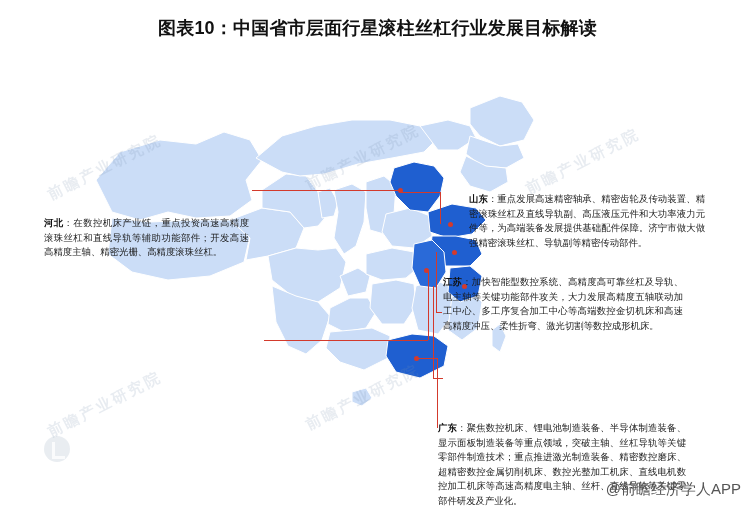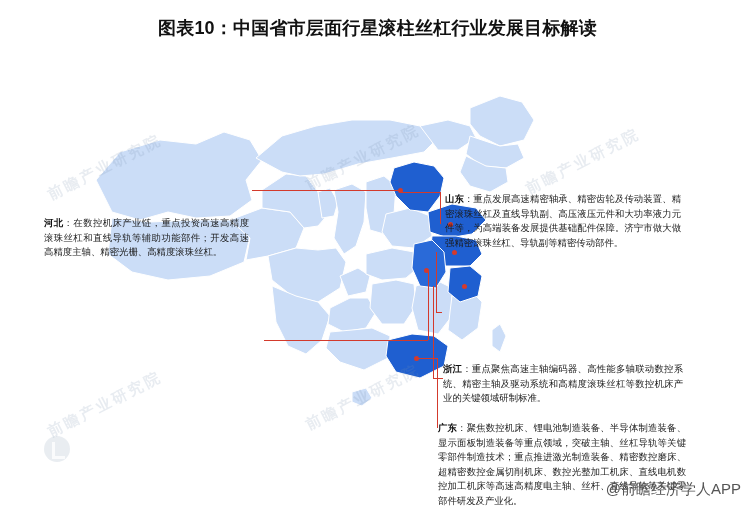--- a/index.html
+++ b/index.html
@@ -97,7 +97,7 @@
   }
   .a-hebei   { left: 44px;  top: 176px; width: 205px; }
   .a-anhui   { left: 44px;  top: 288px; width: 214px; }
-  .a-shandong{ left: 445px; top: 152px; width: 236px; }
+  .a-shandong{ left: 469px; top: 152px; width: 236px; }
   .a-jiangsu { left: 443px; top: 235px; width: 240px; }
   .a-zhejiang{ left: 443px; top: 322px; width: 240px; }
   .a-guangdong{left: 438px; top: 381px; width: 248px; }

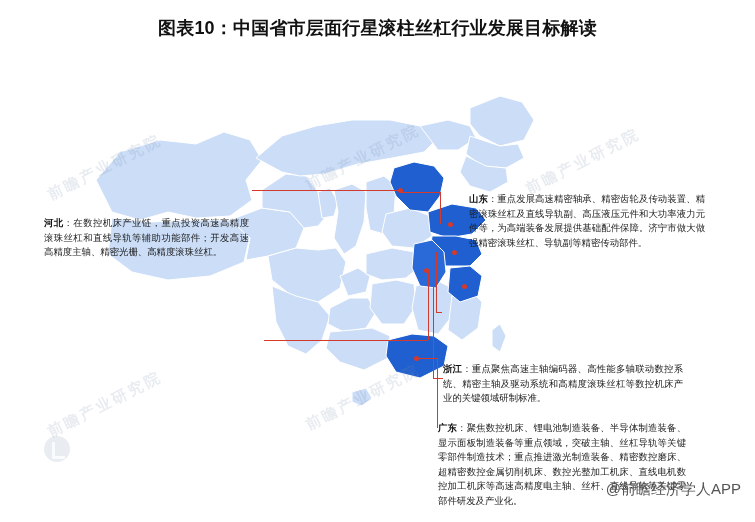--- a/index.html
+++ b/index.html
@@ -256,6 +256,9 @@
       <span class="prov">山东</span><span>：</span><span>重点发展高速精密轴承、精密齿轮及传动装置、精密滚珠丝杠及直线导轨副、高压液压元件和大功率液力元件等，为高端装备发展提供基础配件保障。济宁市做大做强精密滚珠丝杠、导轨副等精密传动部件。</span>
     </div>
 
+    <div class="anno a-jiangsu">
+      <span class="prov">江苏</span><span>：</span><span>加快智能型数控系统、高精度高可靠丝杠及导轨、电主轴等关键功能部件攻关，大力发展高精度五轴联动加工中心、多工序复合加工中心等高端数控金切机床和高速高精度冲压、柔性折弯、激光切割等数控成形机床。</span>
+    </div>
 
     <div class="anno a-zhejiang">
       <span class="prov">浙江</span><span>：</span><span>重点聚焦高速主轴编码器、高性能多轴联动数控系统、精密主轴及驱动系统和高精度滚珠丝杠等数控机床产业的关键领域研制标准。</span>

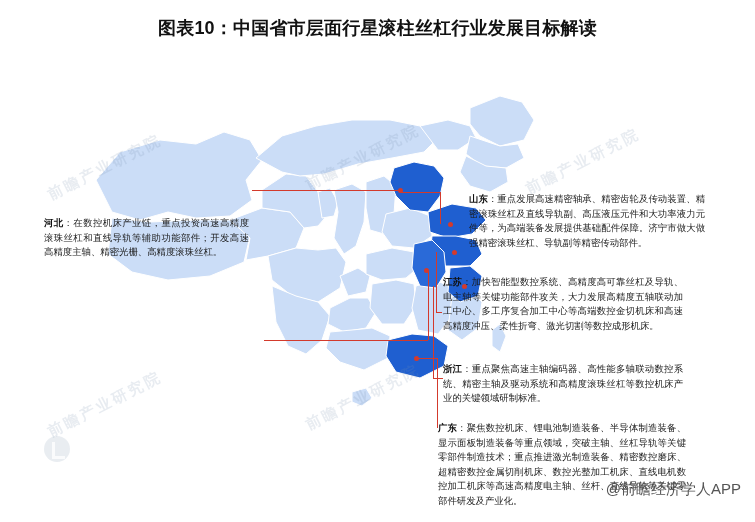--- a/index.html
+++ b/index.html
@@ -260,9 +260,6 @@
       <span class="prov">江苏</span><span>：</span><span>加快智能型数控系统、高精度高可靠丝杠及导轨、电主轴等关键功能部件攻关，大力发展高精度五轴联动加工中心、多工序复合加工中心等高端数控金切机床和高速高精度冲压、柔性折弯、激光切割等数控成形机床。</span>
     </div>
 
-    <div class="anno a-zhejiang">
-      <span class="prov">浙江</span><span>：</span><span>重点聚焦高速主轴编码器、高性能多轴联动数控系统、精密主轴及驱动系统和高精度滚珠丝杠等数控机床产业的关键领域研制标准。</span>
-    </div>
 
     <div class="anno a-guangdong">
       <span class="prov">广东</span><span>：</span><span>聚焦数控机床、锂电池制造装备、半导体制造装备、显示面板制造装备等重点领域，突破主轴、丝杠导轨等关键零部件制造技术；重点推进激光制造装备、精密数控磨床、超精密数控金属切削机床、数控光整加工机床、直线电机数控加工机床等高速高精度电主轴、丝杆、直线导轨等关键零部件研发及产业化。</span>

